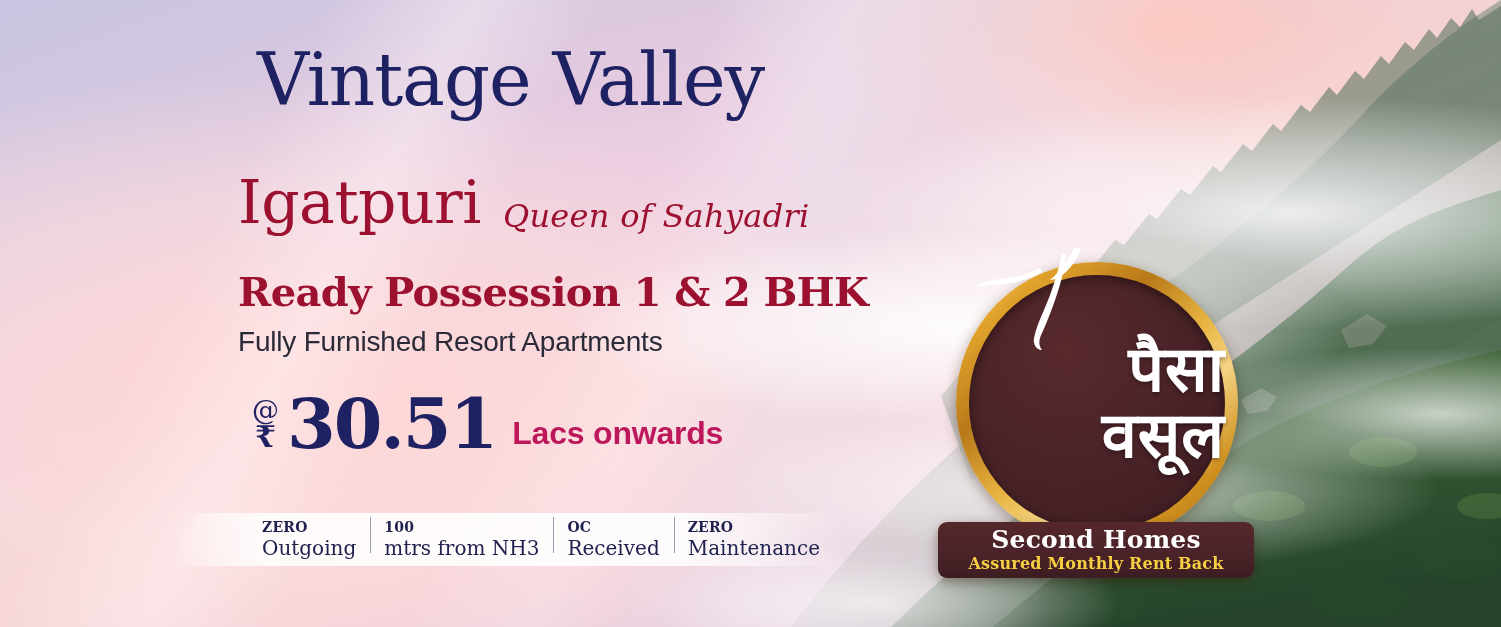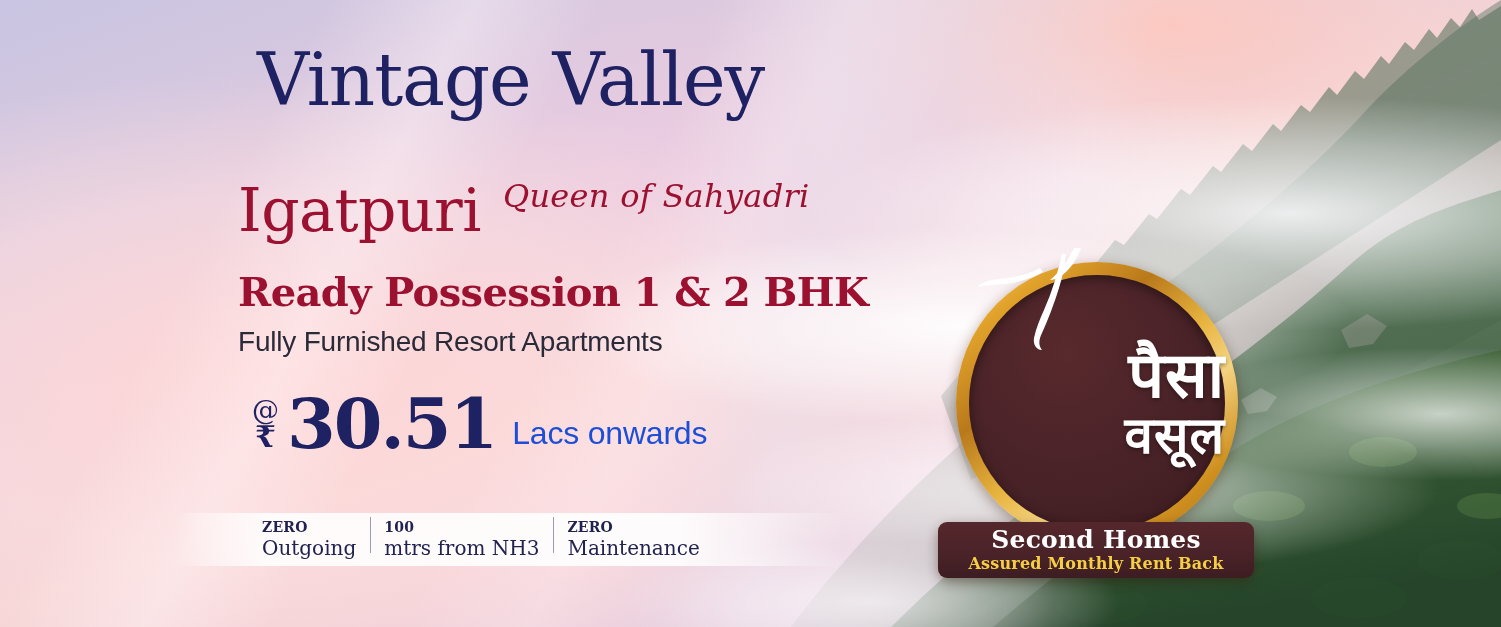--- a/index.html
+++ b/index.html
@@ -79,7 +79,7 @@
     margin-left:20px;
   }
 
-  .subline { position:absolute; left:238px; top:172px; display:flex; align-items:flex-start;margin-top:8px; }
+  .subline { position:absolute; left:238px; top:172px; display:flex; align-items:flex-end; }
   .city {
     font-family:"DejaVu Serif", serif;
     font-size:60px; font-weight:400; line-height:1;

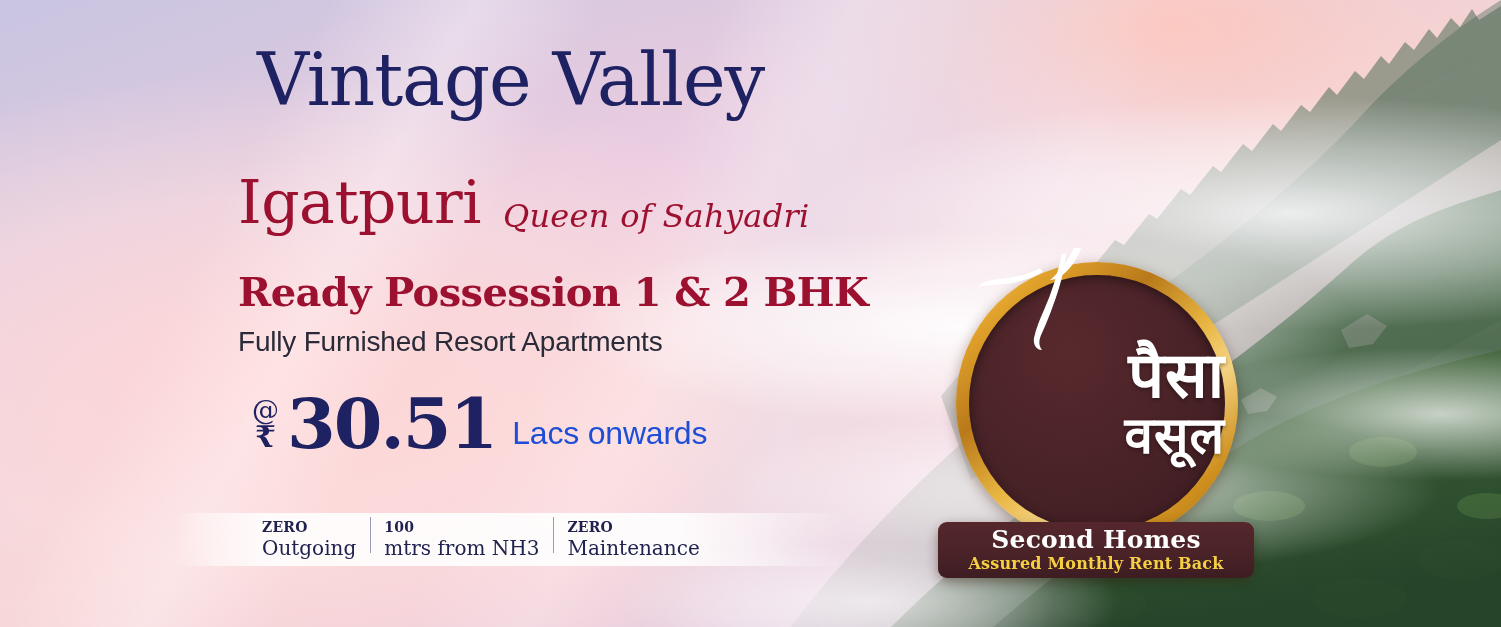--- a/index.html
+++ b/index.html
@@ -126,8 +126,8 @@
   }
   .price-unit {
     font-family:"Liberation Sans", sans-serif;
-    font-size:32px; font-weight:400; line-height:1;
-    color:#1d4ed8; margin-left:16px; padding-bottom:7px;
+    font-size:32px; font-weight:700; line-height:1;
+    color:#be185d; margin-left:16px; padding-bottom:7px;
     letter-spacing:-0.2px;
   }
 

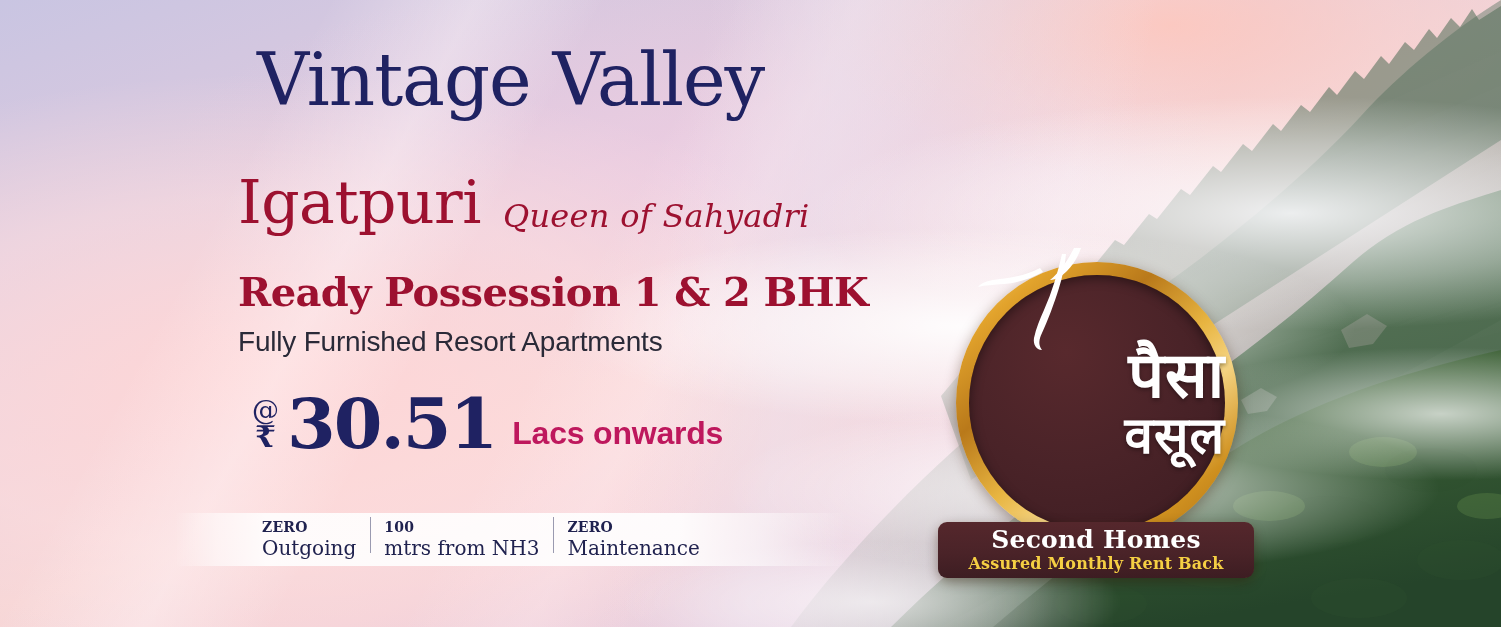--- a/index.html
+++ b/index.html
@@ -186,7 +186,7 @@
     text-shadow:0 2px 4px rgba(0,0,0,0.35);
   }
   .hindi-1 { font-size:63px; letter-spacing:1px; }
-  .hindi-2 { font-size:51px; letter-spacing:1px; margin-top:2px; }
+  .hindi-2 { font-size:63px; letter-spacing:1px; margin-top:2px; }
 
   .badge-plate {
     position:absolute; left:0; top:260px; width:316px; height:56px;

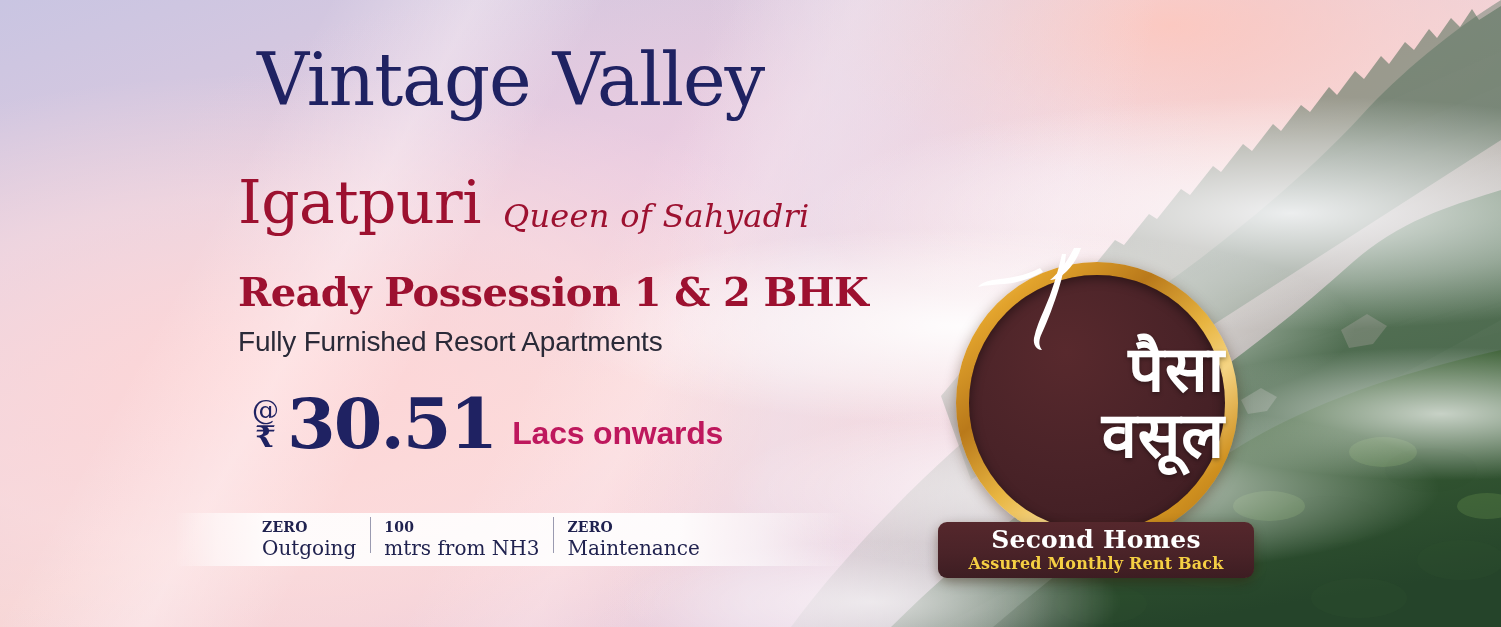--- a/index.html
+++ b/index.html
@@ -332,6 +332,10 @@
       <span class="usp-sub">mtrs from NH3</span>
     </div>
     <div class="usp">
+      <span class="usp-head">OC</span>
+      <span class="usp-sub">Received</span>
+    </div>
+    <div class="usp">
       <span class="usp-head">ZERO</span>
       <span class="usp-sub">Maintenance</span>
     </div>

